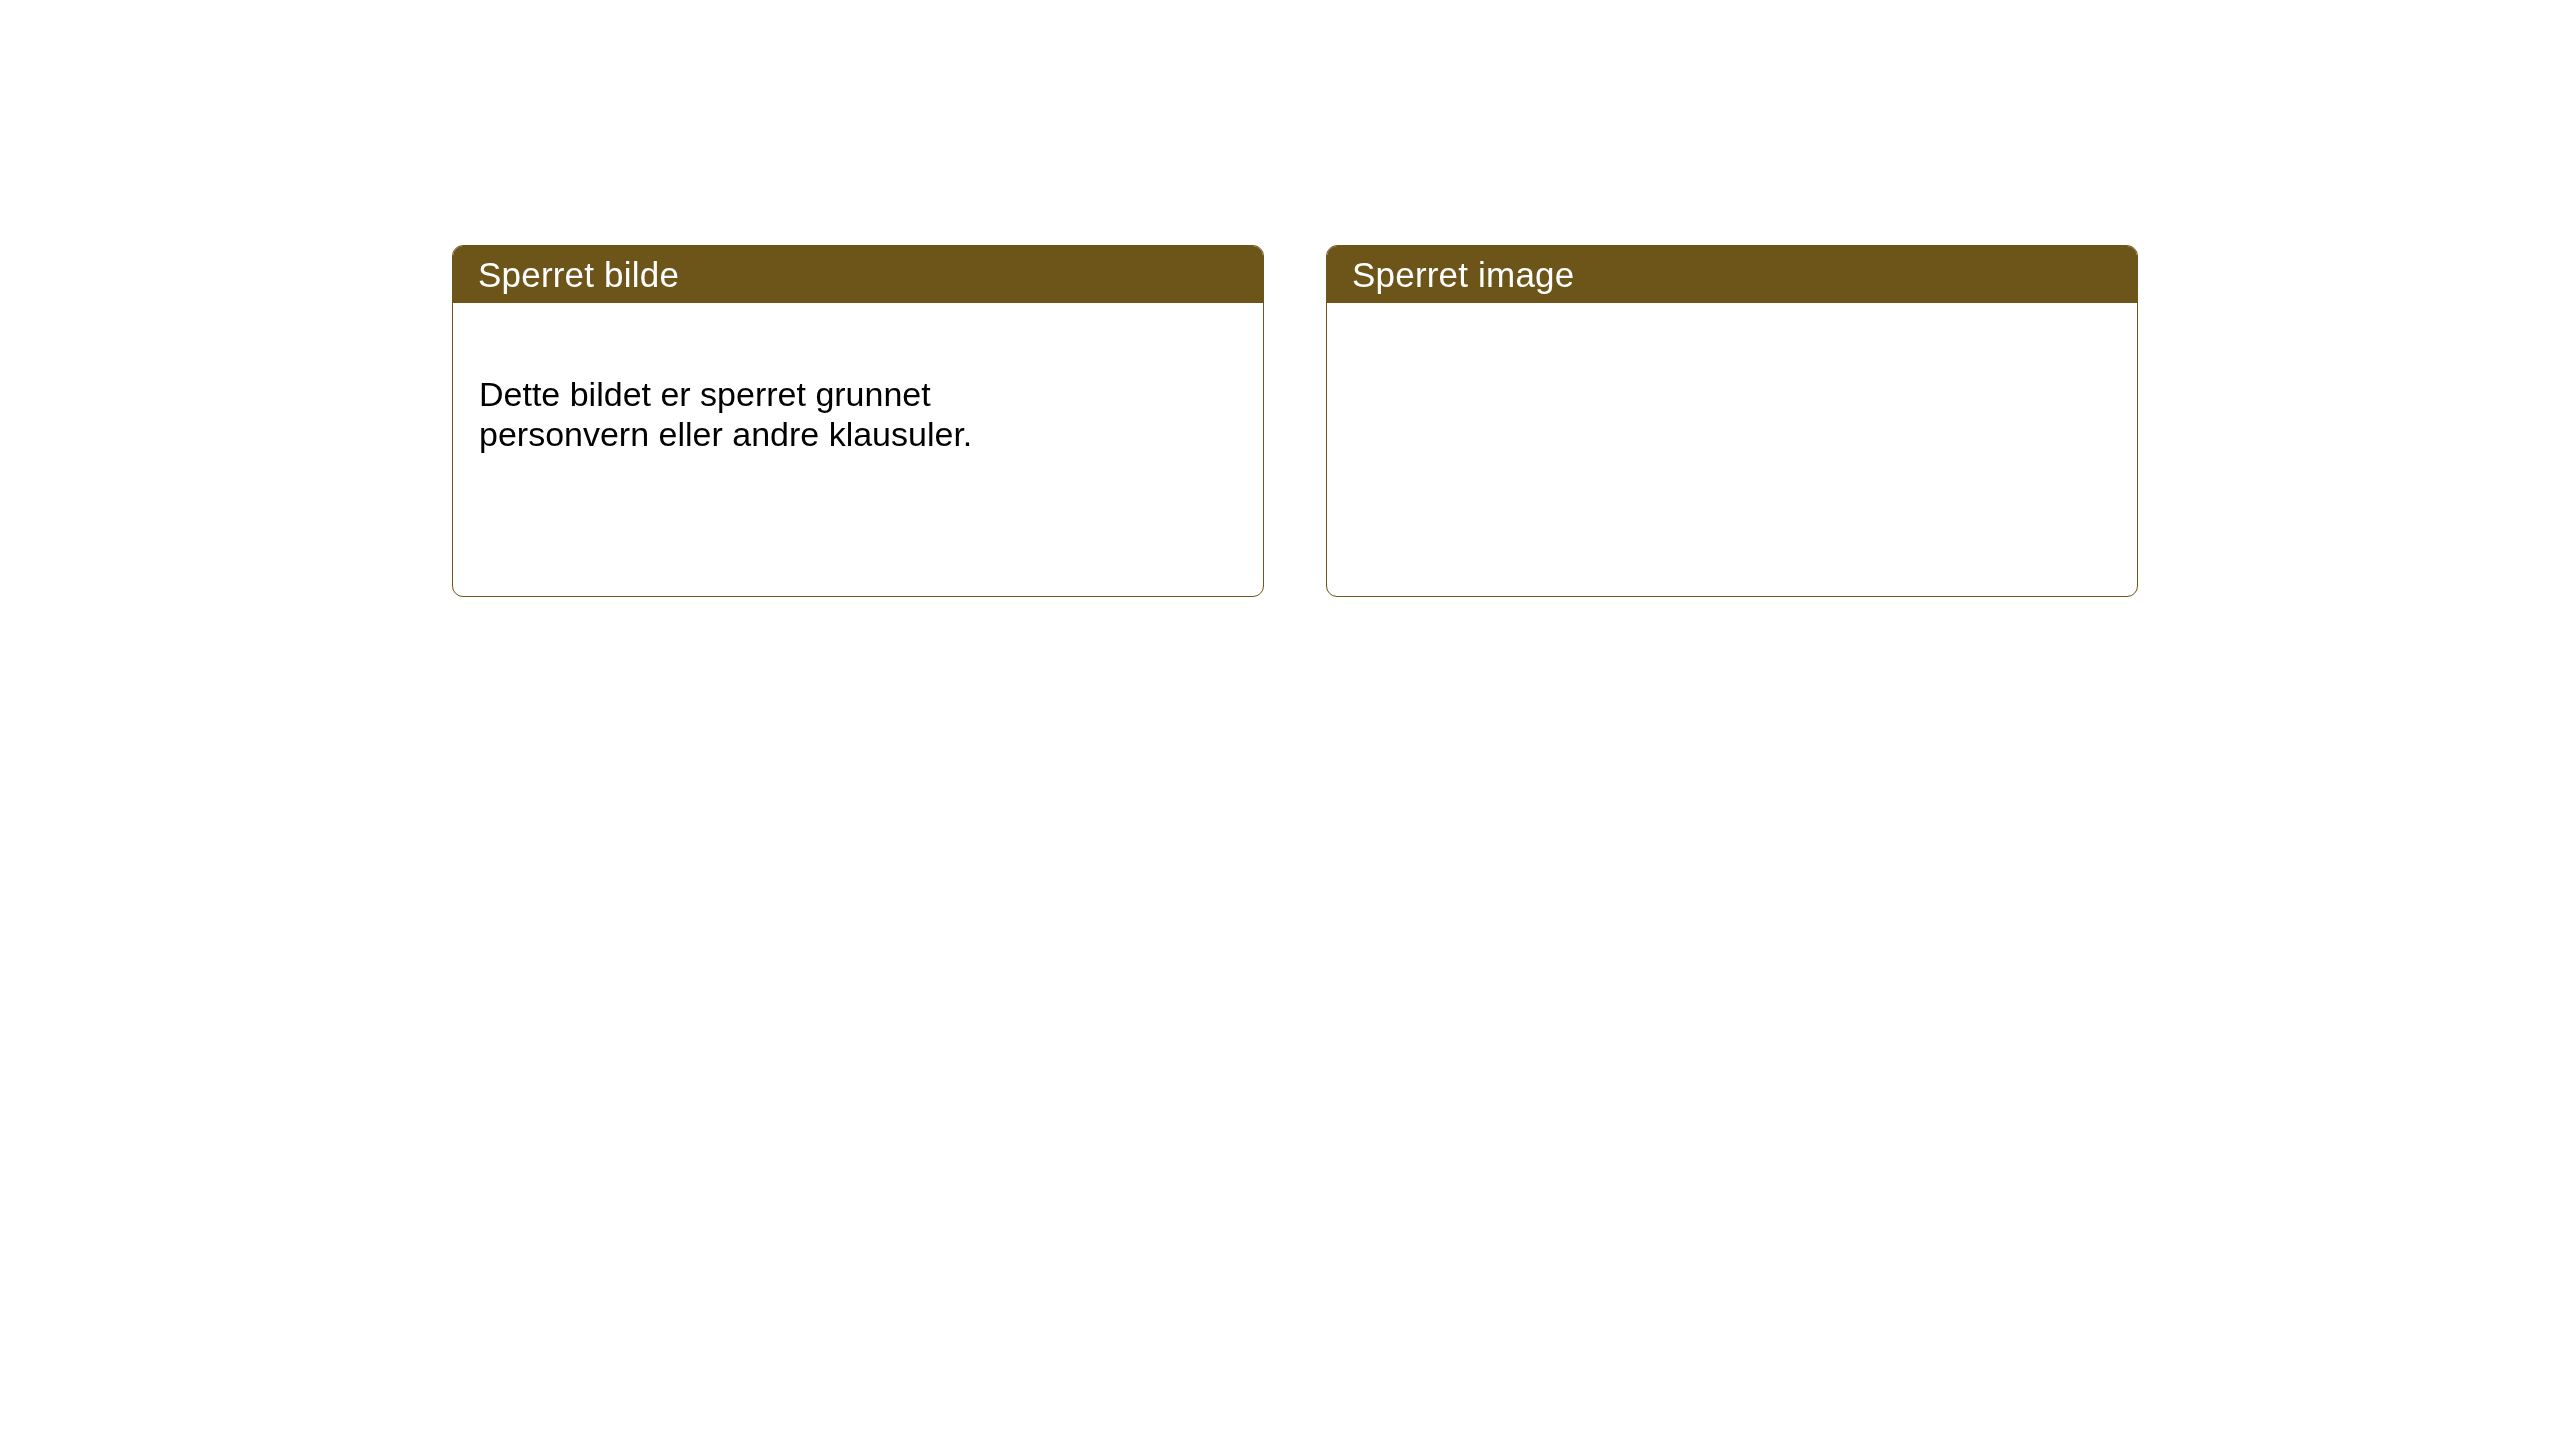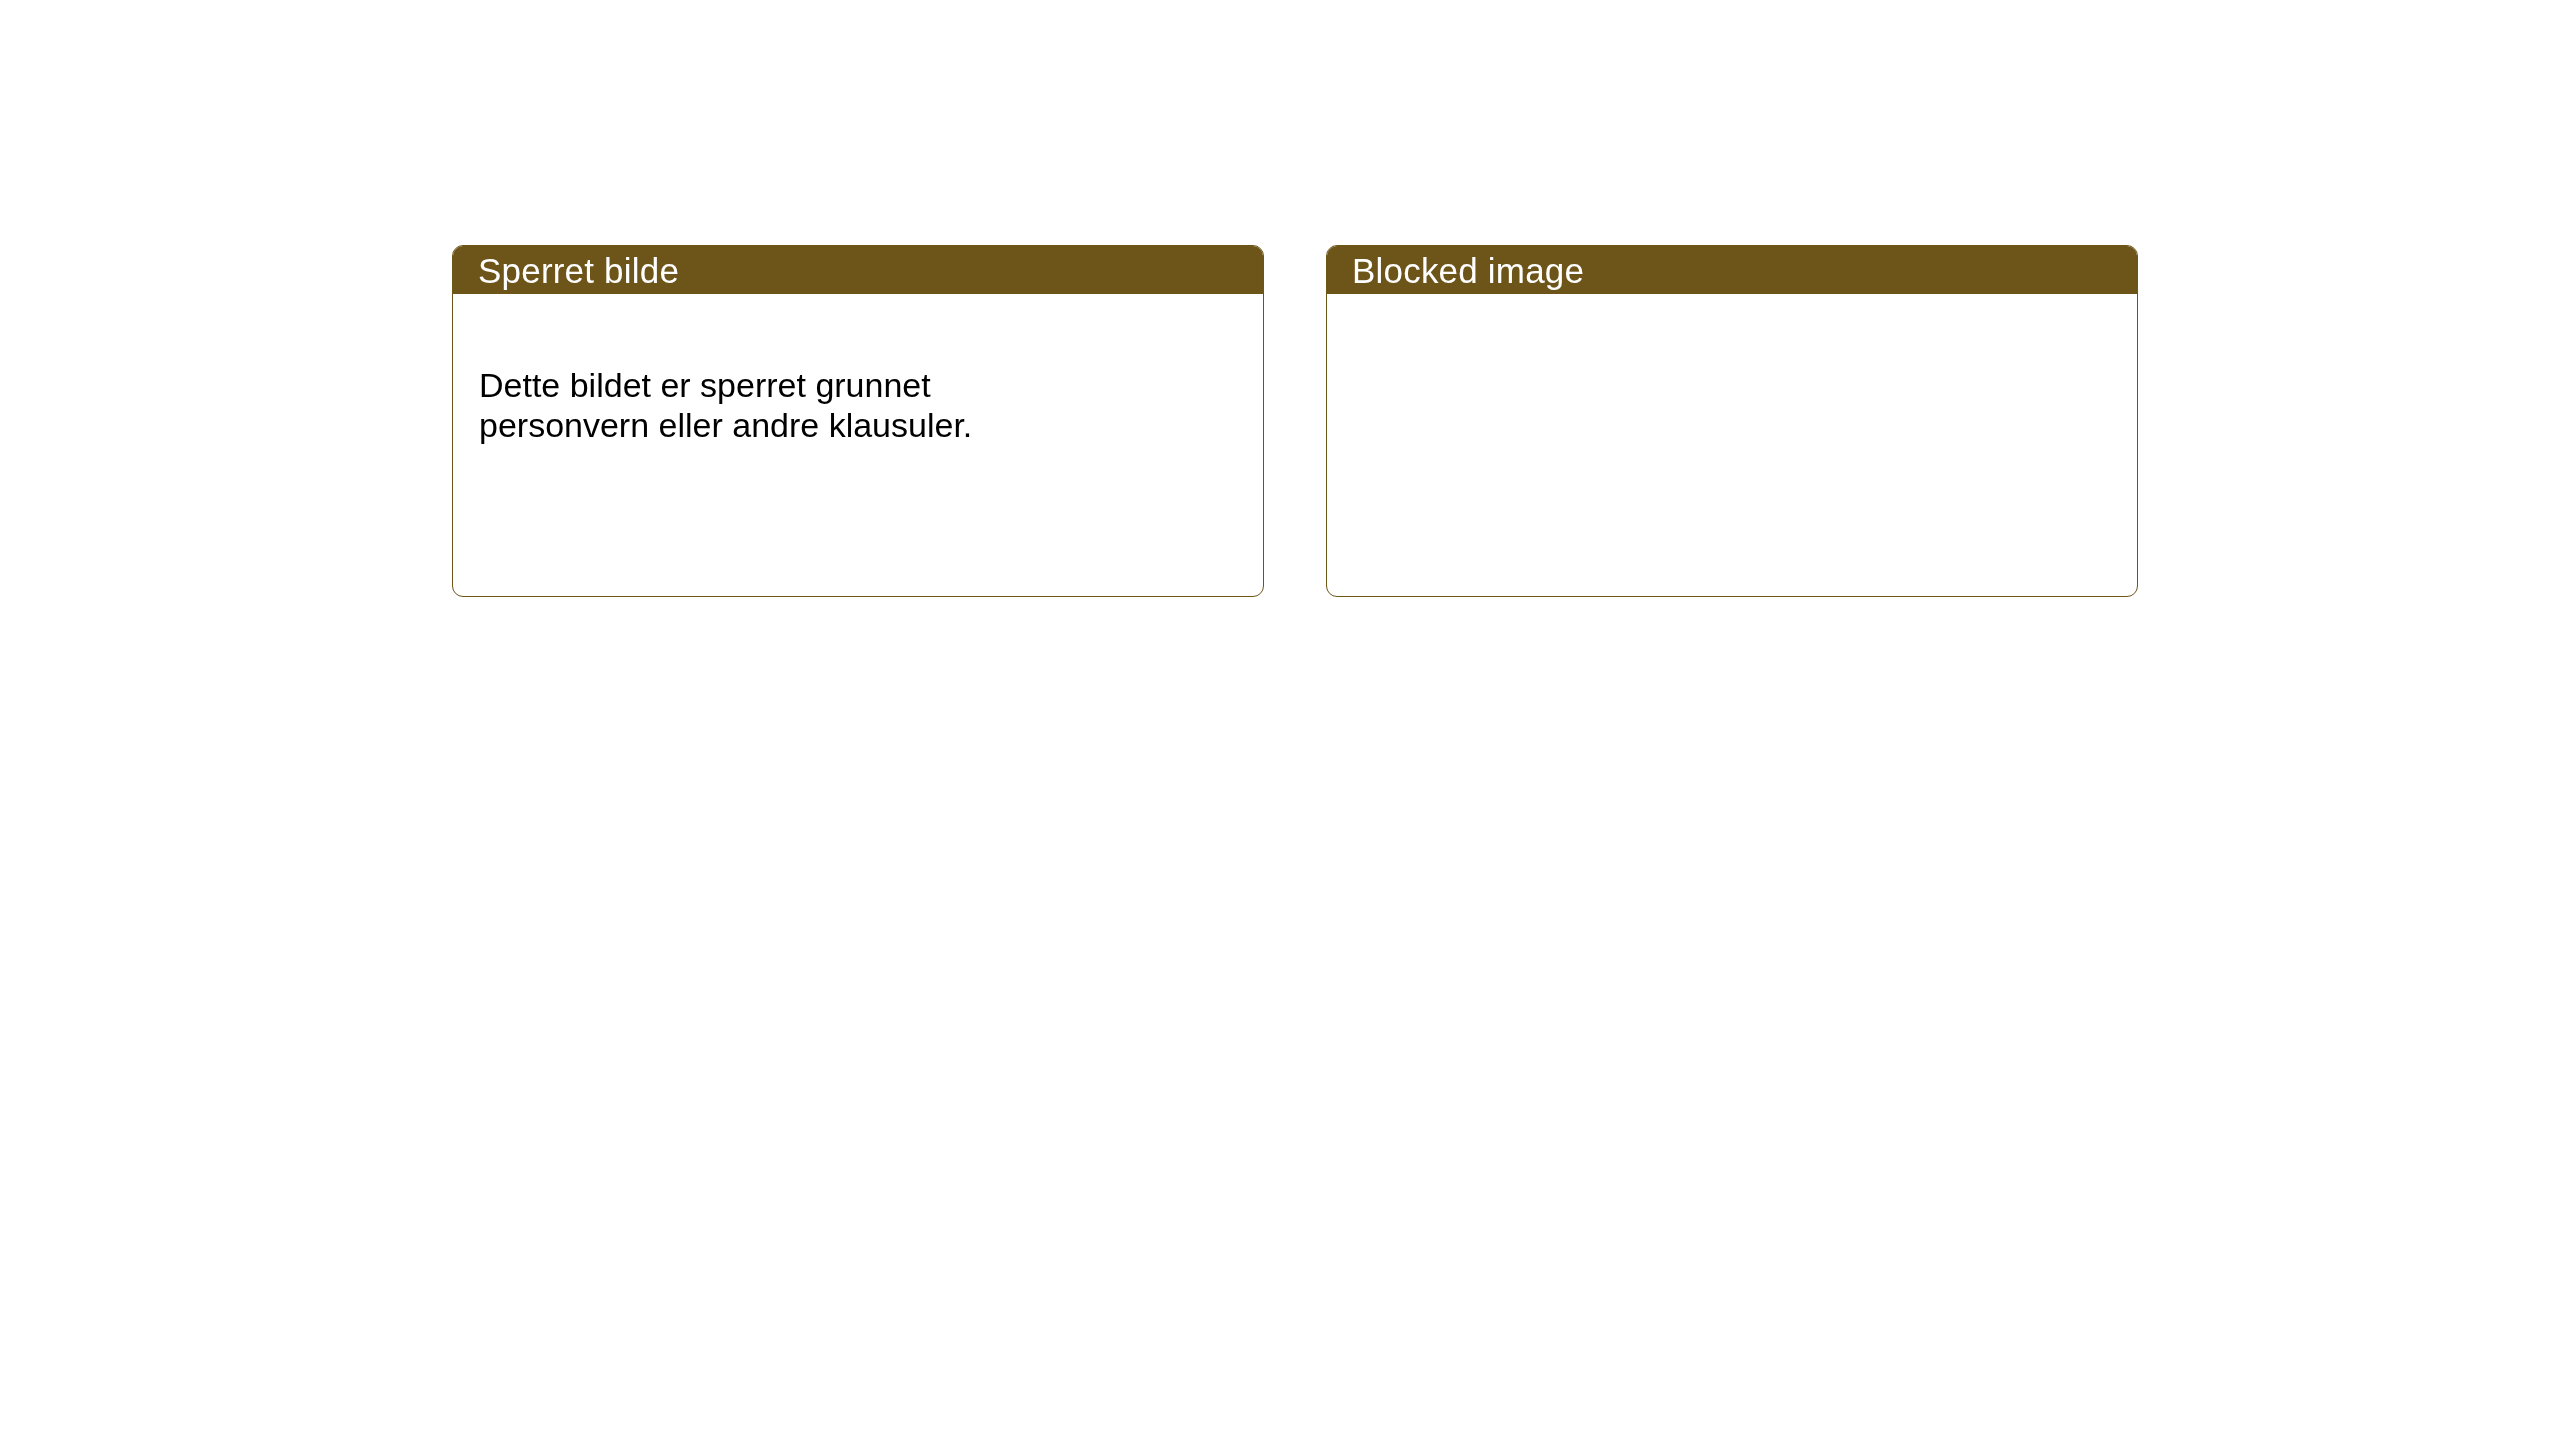--- a/index.html
+++ b/index.html
@@ -42,7 +42,7 @@
   .card-header {
     background: #6d5418;
     color: #ffffff;
-    height: 48px;
+    height: 57px;
     display: flex;
     align-items: center;
     padding: 0 0 0 25px;

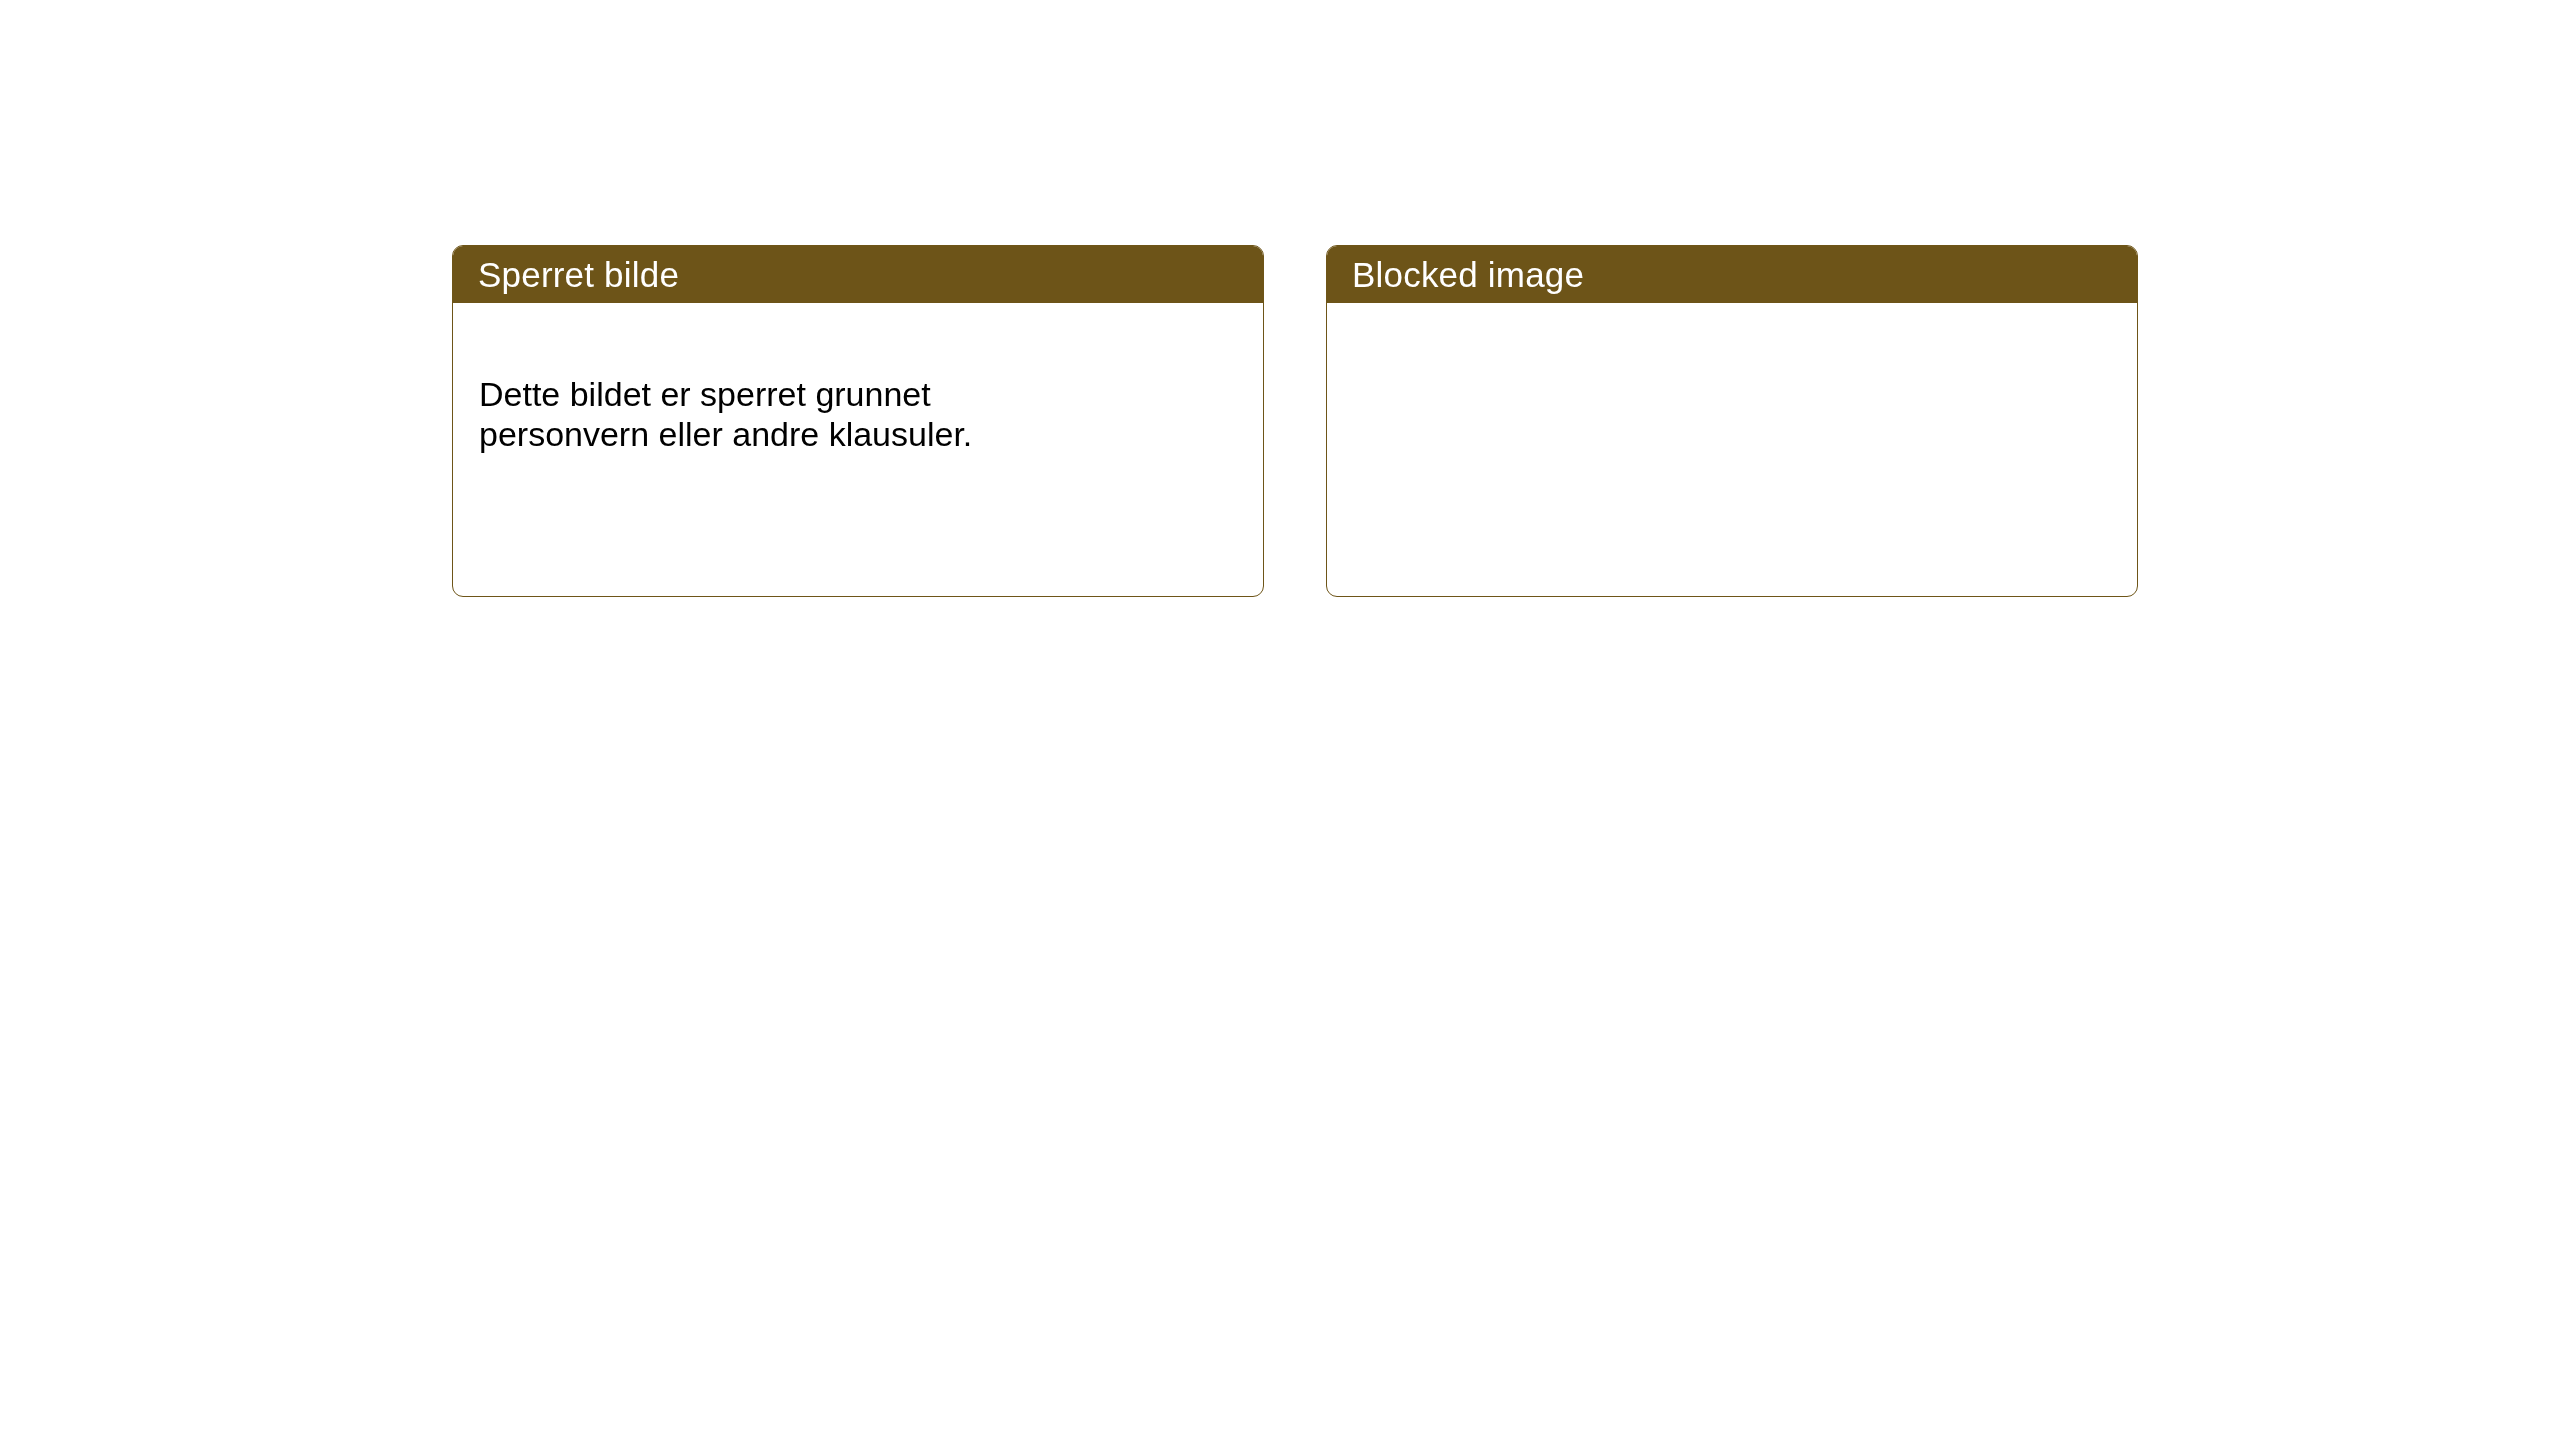--- a/index.html
+++ b/index.html
@@ -81,7 +81,7 @@
   </div>
 
   <div class="notice-card card-en">
-    <div class="card-header">Blocked image</div>
+    <div class="card-header">Sperret image</div>
   </div>
 
 </div>

